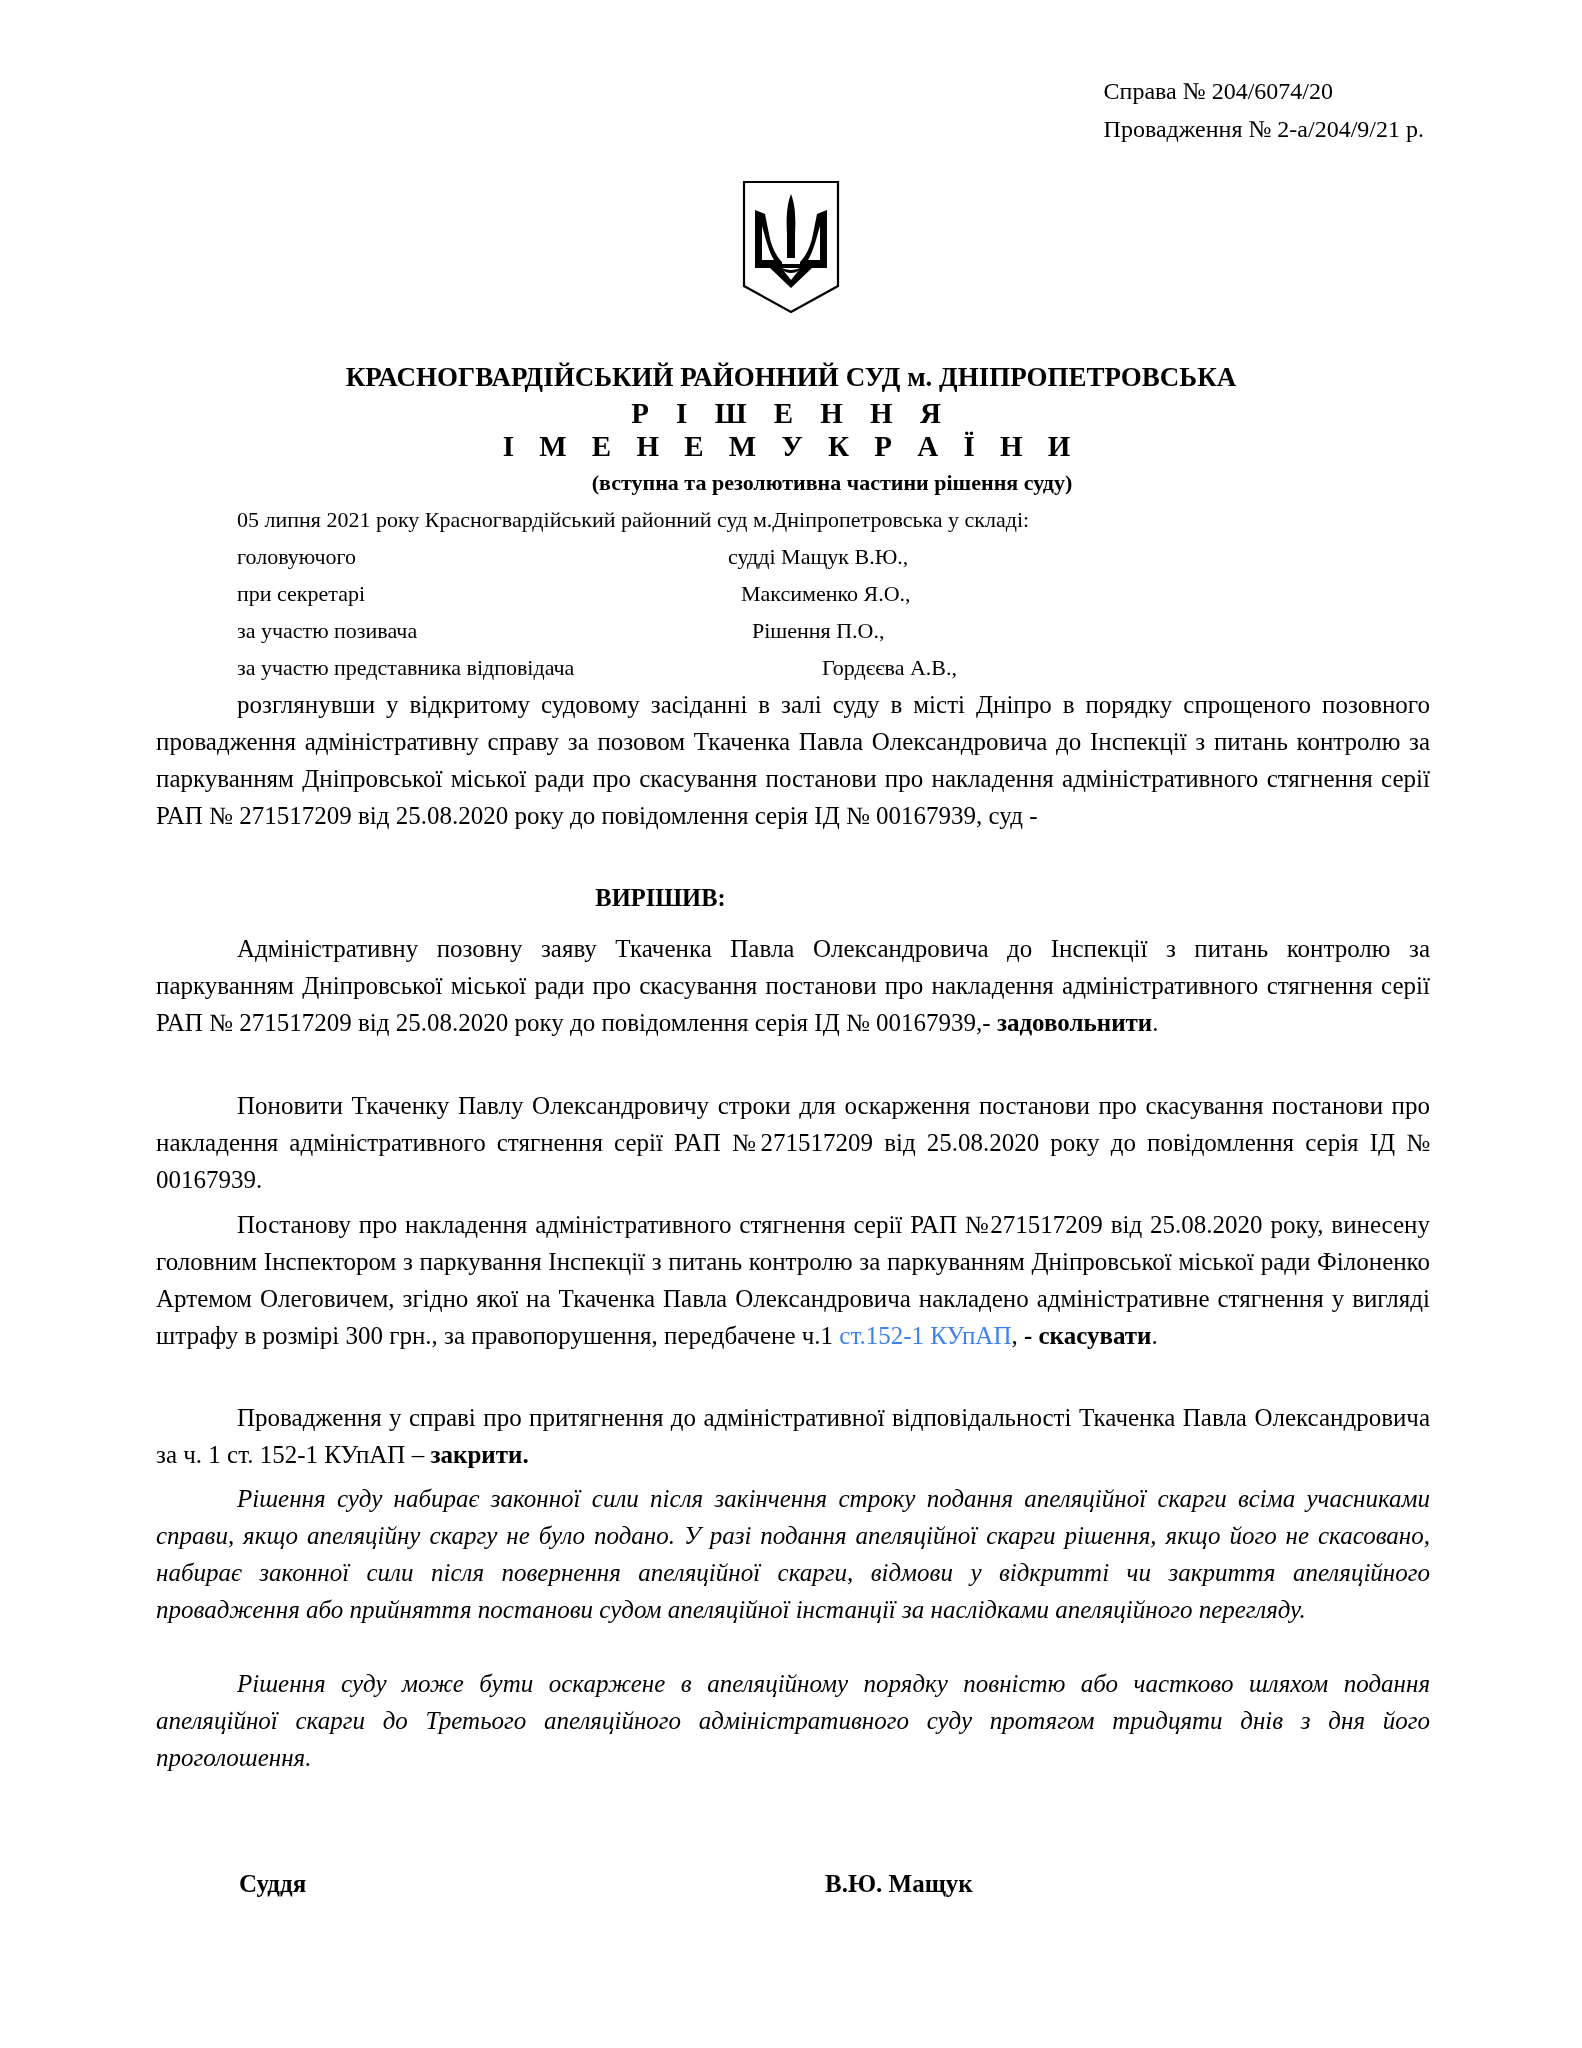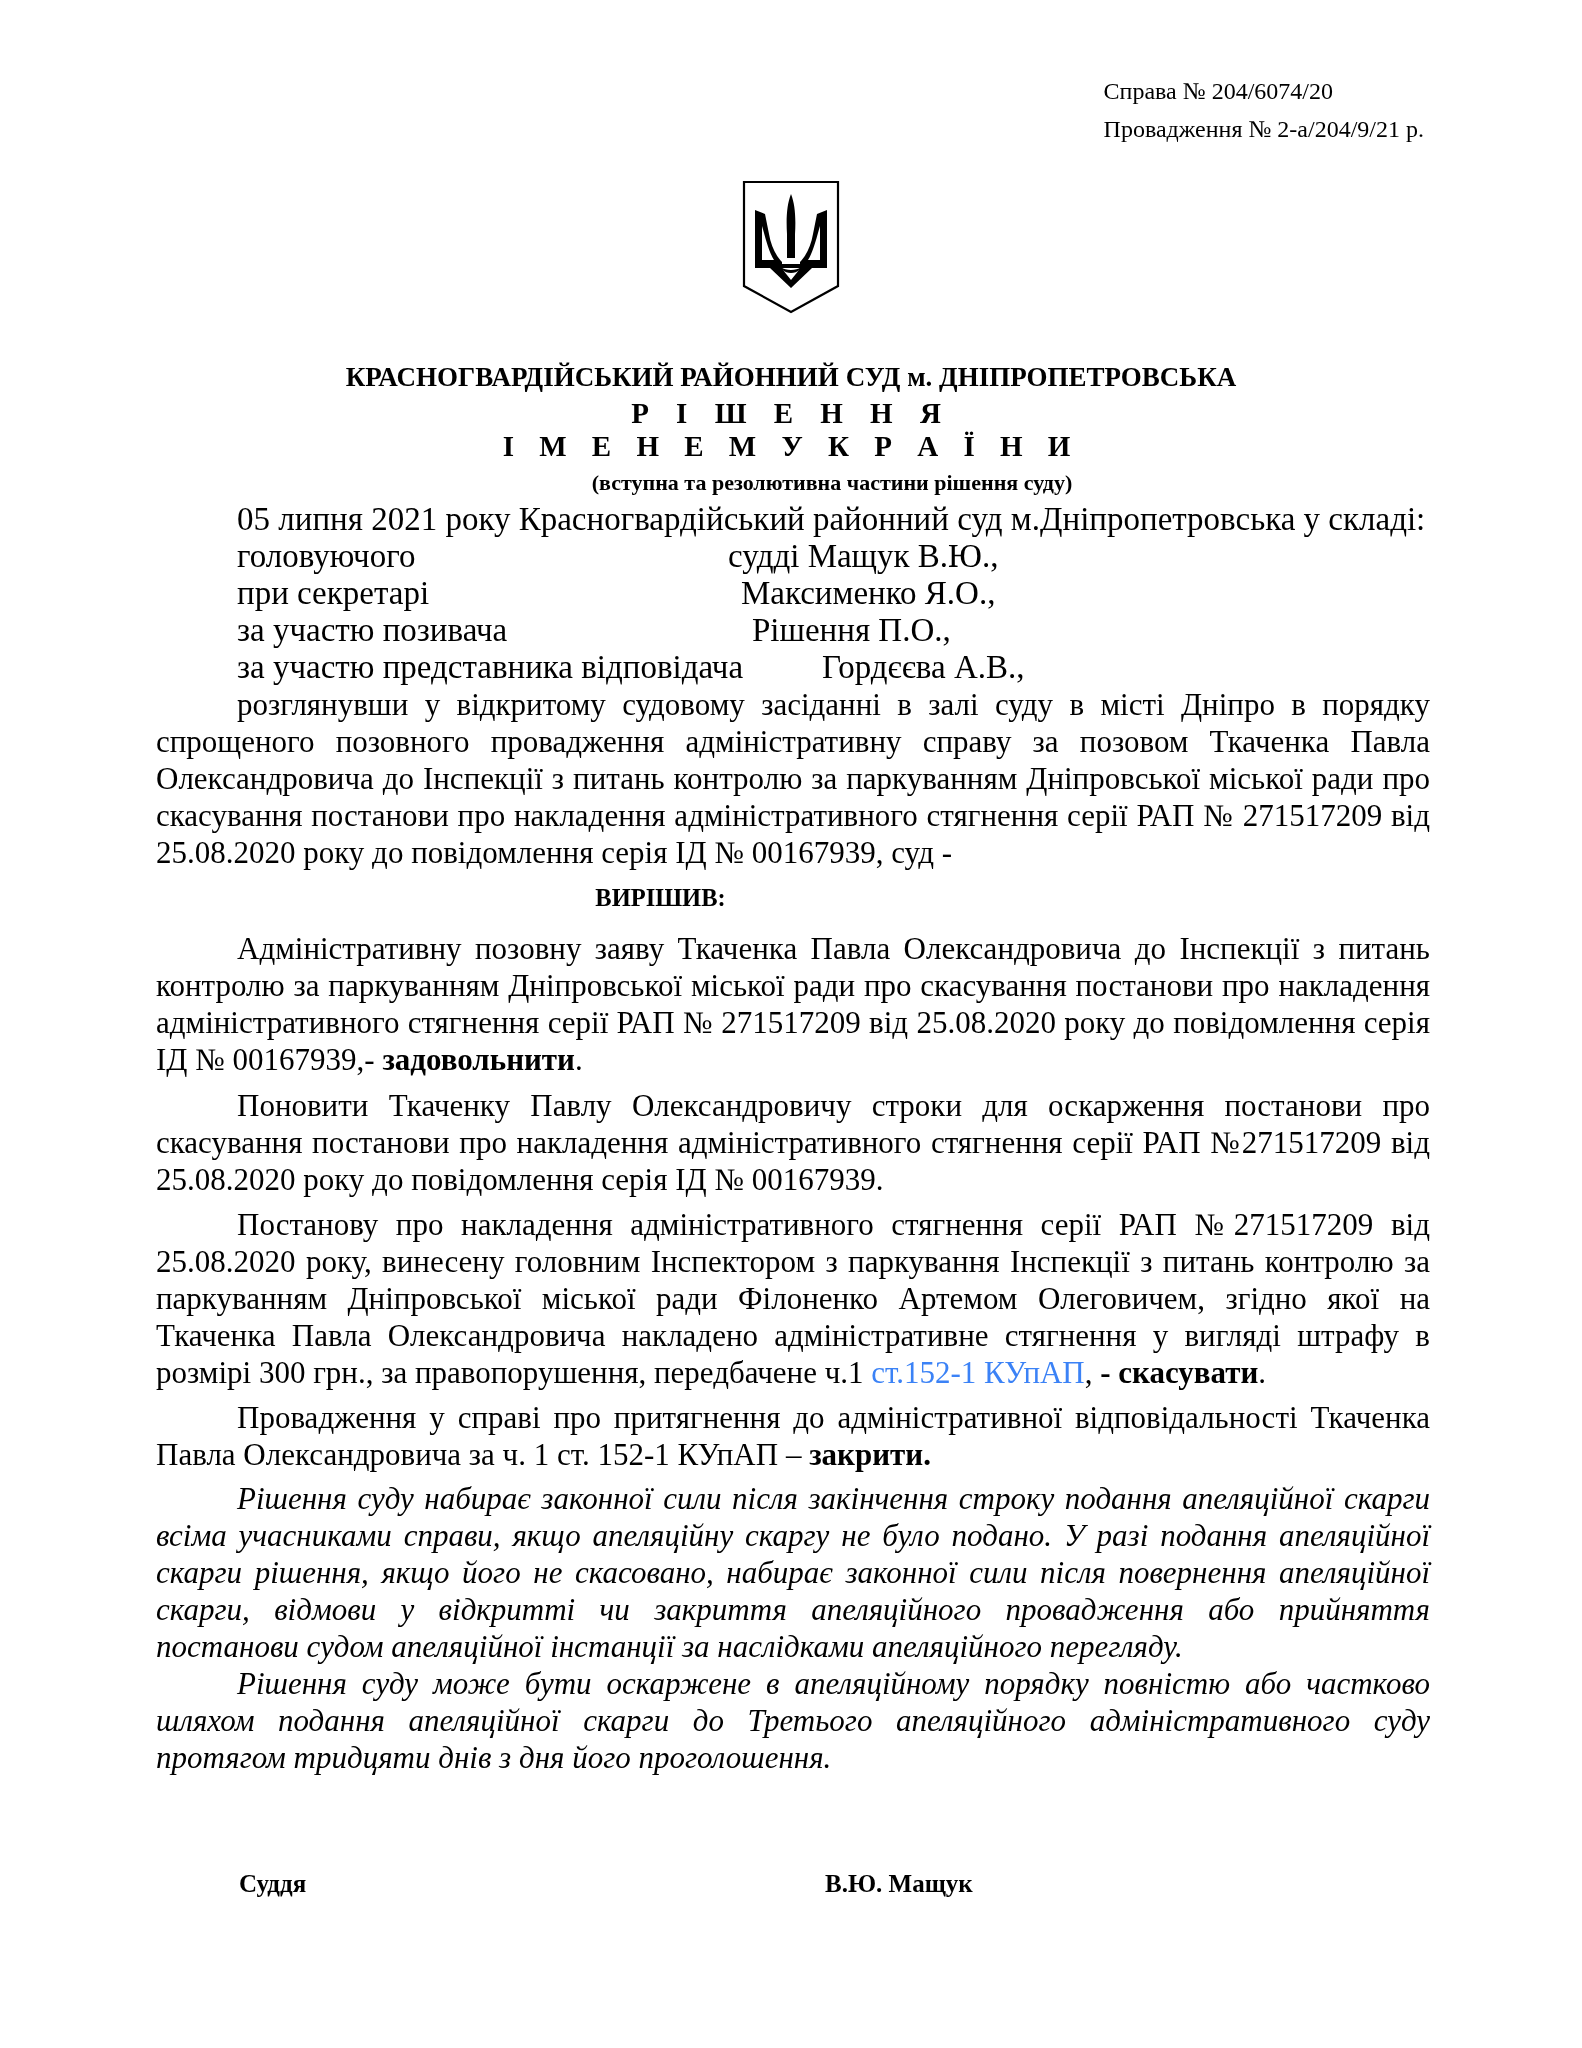--- a/index.html
+++ b/index.html
@@ -23,7 +23,7 @@
   .in-name { top: 430px; font-size: 29px; letter-spacing: 9px; }
   .subtitle { top: 470px; font-size: 22px; margin-left: 41px; }
   .text {
-    font-size: 33px; line-height: 37px; text-align: center;
+    font-size: 22px; line-height: 37px; text-align: center;
   }
   .intro { left: 237px; top: 501px; white-space: nowrap; }
   .party-row { left: 237px; white-space: nowrap; }

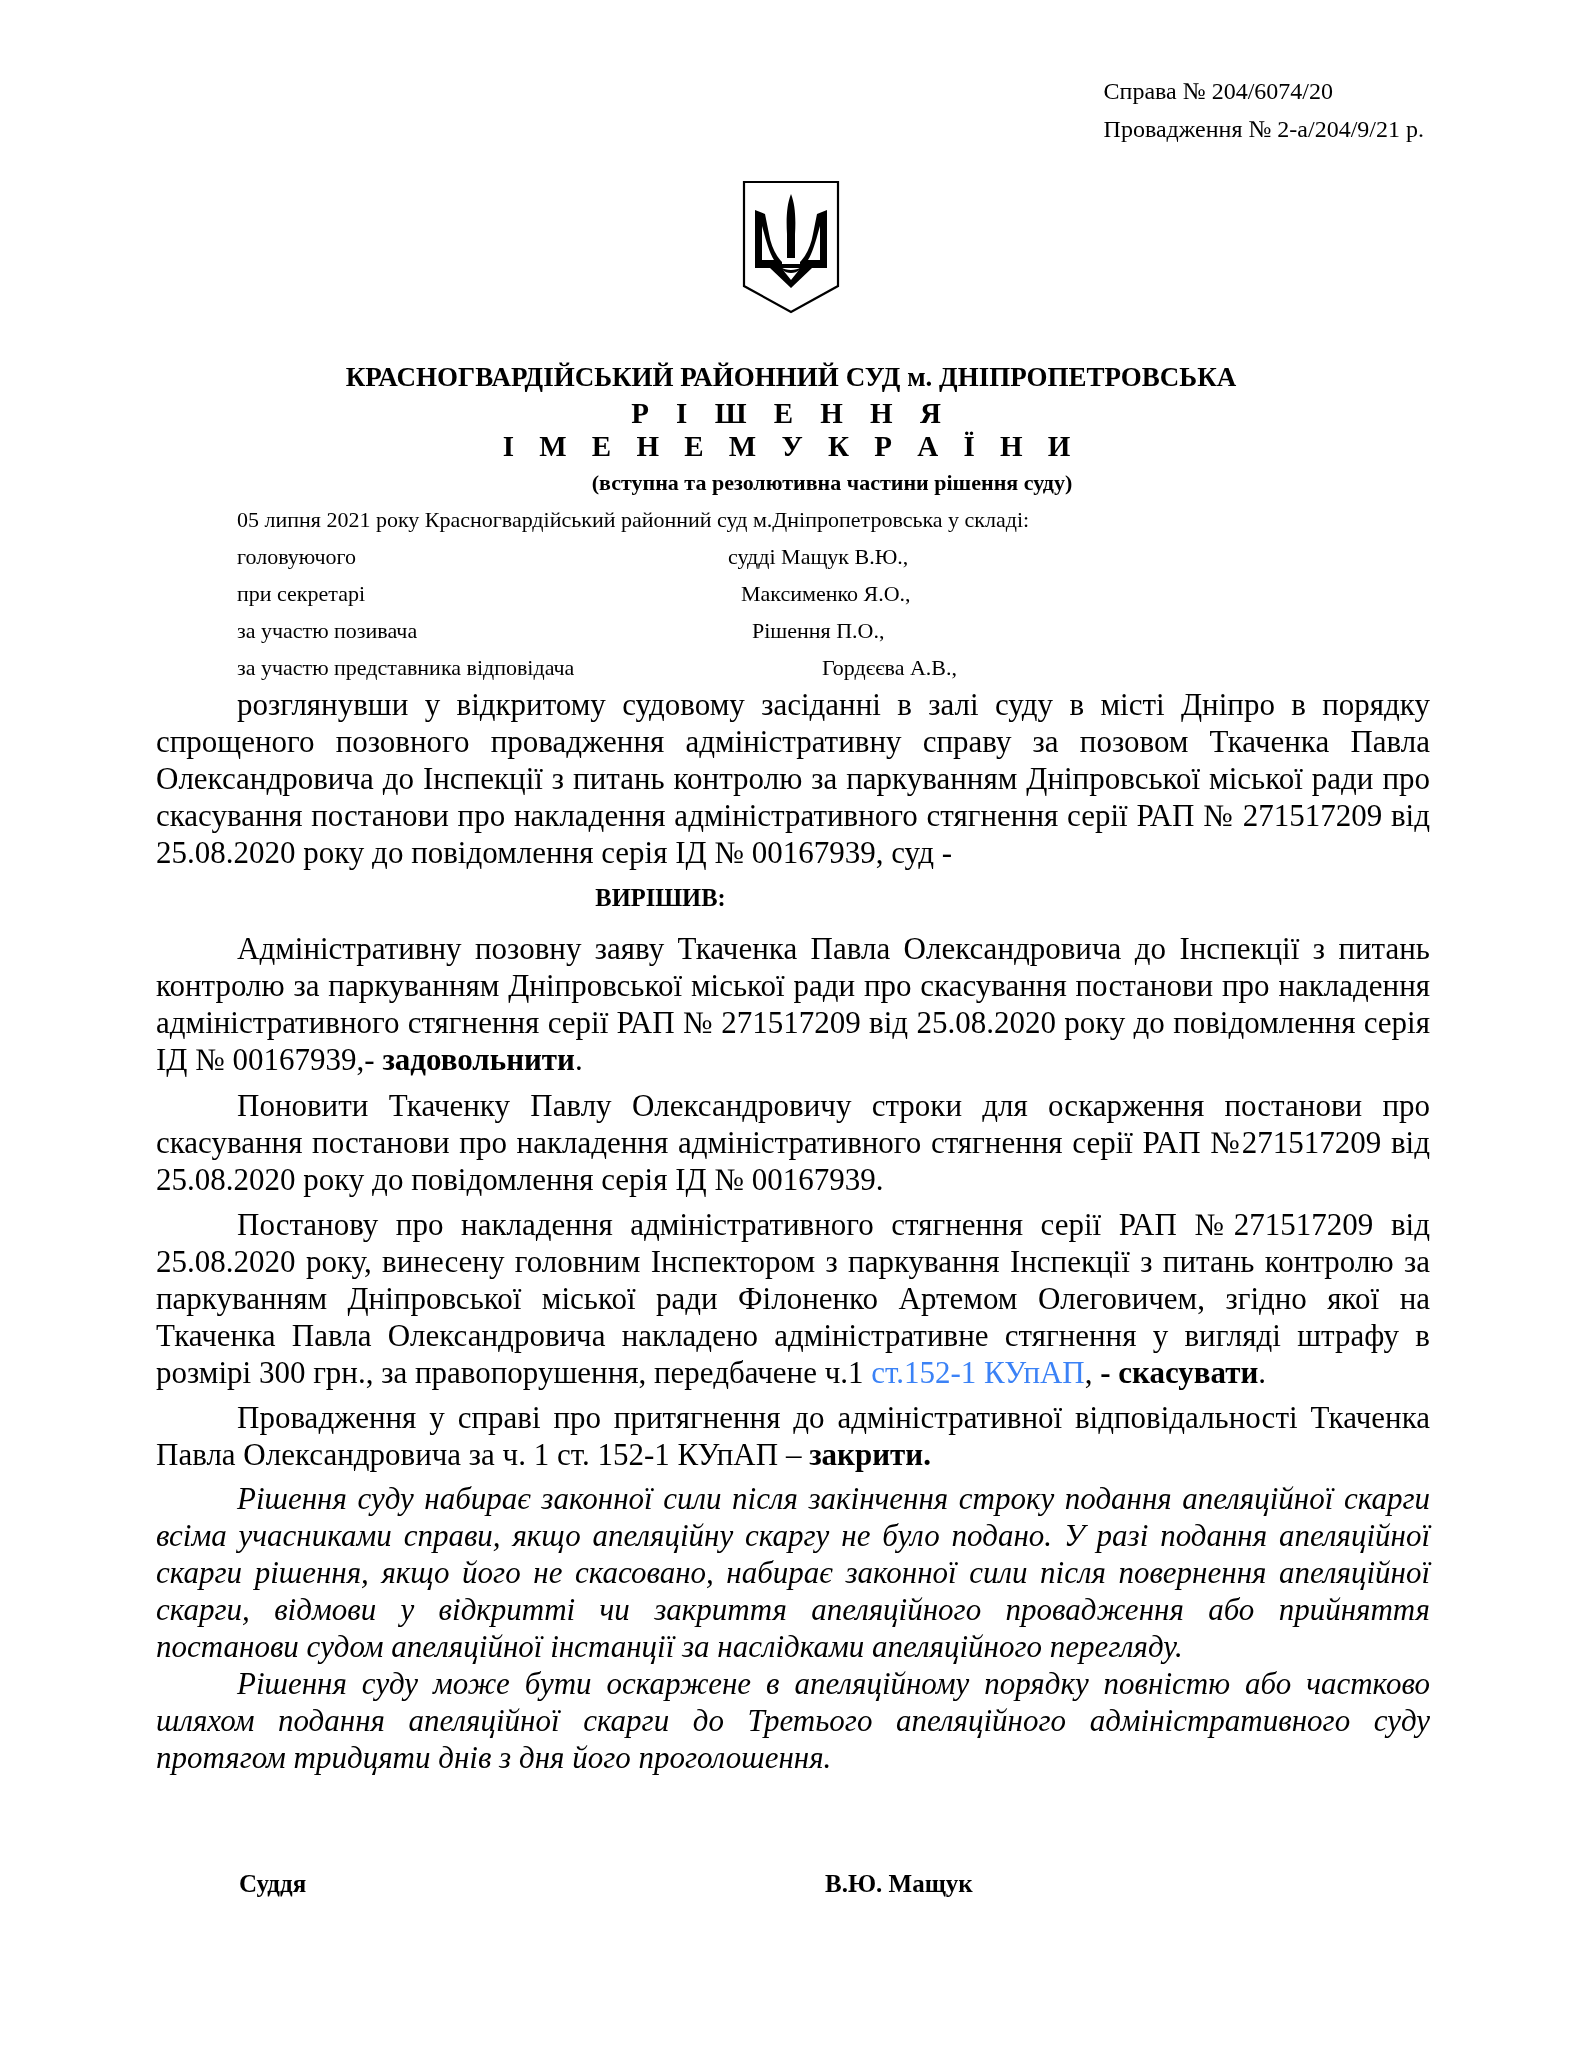--- a/index.html
+++ b/index.html
@@ -30,7 +30,7 @@
   .party-value { white-space: nowrap; }
   .para {
     left: 156px; width: 1274px; text-align: justify;
-    font-size: 31px; line-height: 37px;
+    font-size: 25px; line-height: 37px;
   }
   .para .indent { display: inline-block; width: 81px; }
   .center-head {

